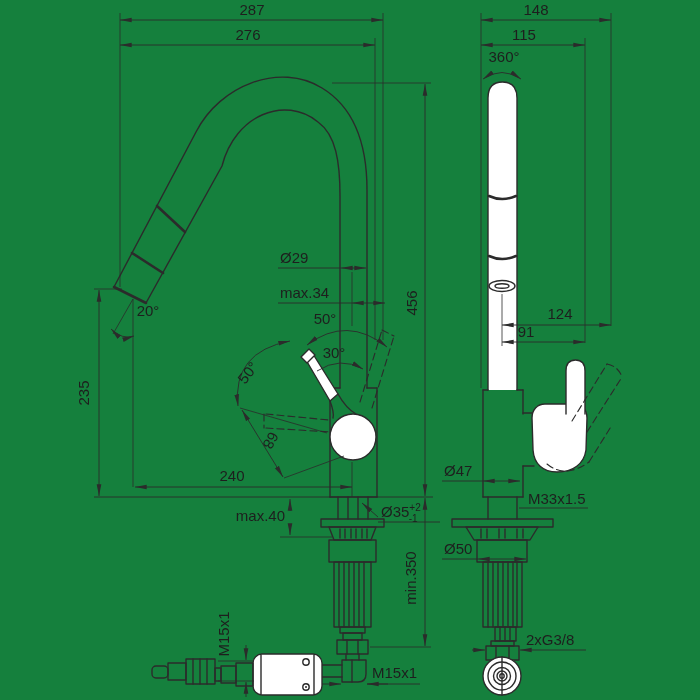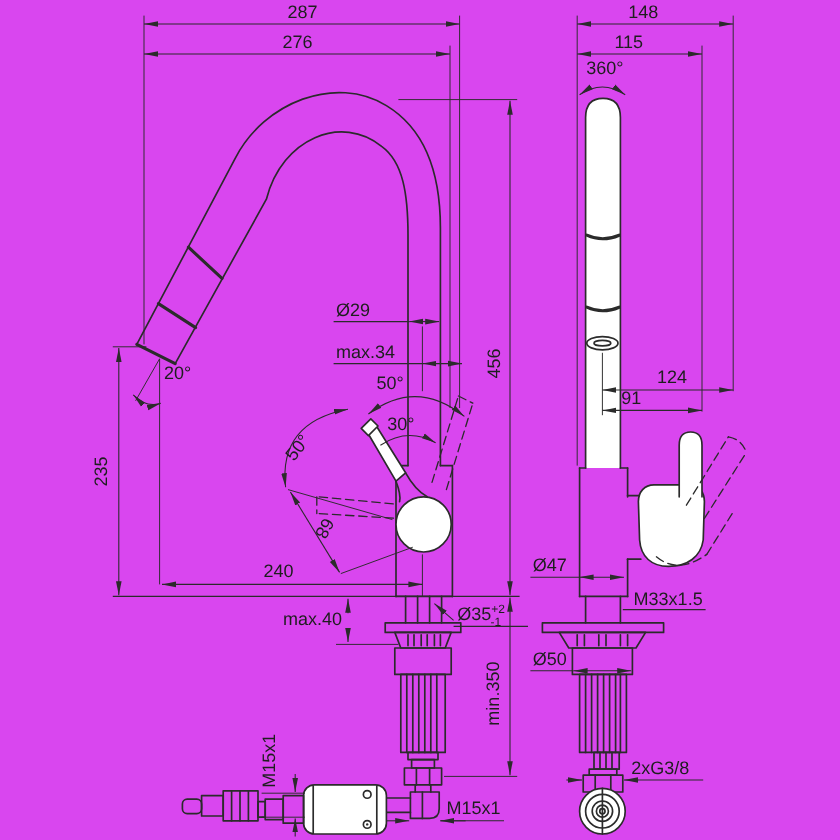--- a/index.html
+++ b/index.html
@@ -3,7 +3,7 @@
 <meta charset="utf-8">
 <style>
   html,body{margin:0;padding:0;background:#fff;}
-  #stage{width:700px;height:700px;background:#d946ef;position:relative;font-family:"Liberation Sans",sans-serif;}
+  #stage{width:700px;height:700px;background:#15803d;position:relative;font-family:"Liberation Sans",sans-serif;}
   svg{display:block;}
   svg text{font-family:"Liberation Sans",sans-serif;font-size:15px;fill:#1e1e1e;}
   .ol{stroke:#2b2b2b;stroke-width:1.4;fill:none;stroke-linejoin:round;stroke-linecap:round;}

